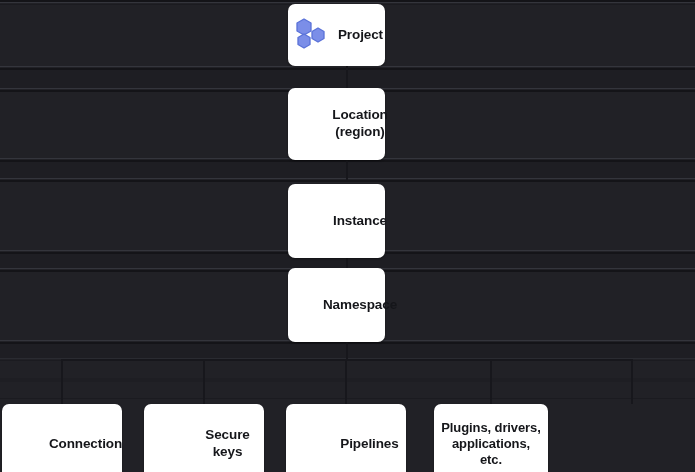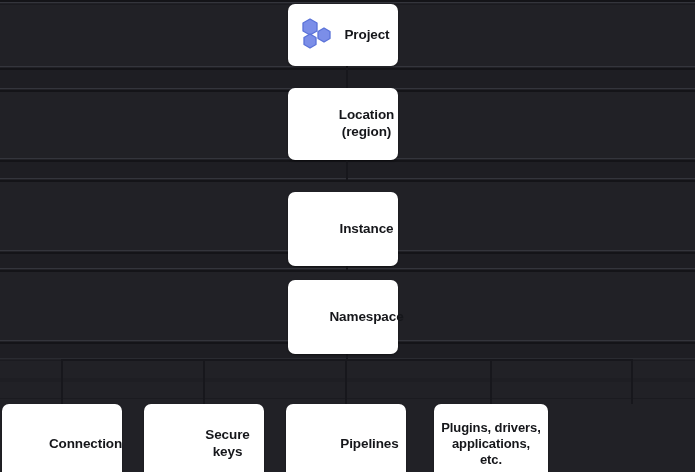--- a/index.html
+++ b/index.html
@@ -64,7 +64,7 @@
   .node .label { white-space: pre-line; }
 
   
-  .chain { left: 288px; width: 110px; }
+  .chain { left: 288px; width: 97px; }
   #node-project   { top: 4px;   height: 62px; }
   #node-location  { top: 88px;  height: 72px; }
   #node-instance  { top: 192px; height: 74px; }

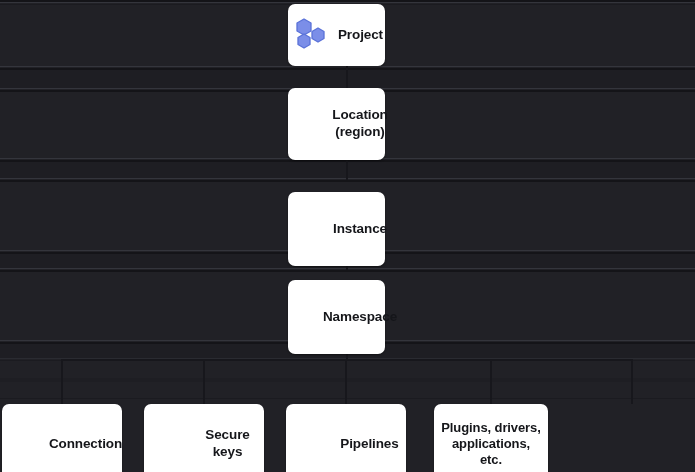--- a/index.html
+++ b/index.html
@@ -67,7 +67,7 @@
   .chain { left: 288px; width: 97px; }
   #node-project   { top: 4px;   height: 62px; }
   #node-location  { top: 88px;  height: 72px; }
-  #node-instance  { top: 192px; height: 74px; }
+  #node-instance  { top: 184px; height: 74px; }
   #node-namespace { top: 268px; height: 74px; margin-top: 12px; }
 
   

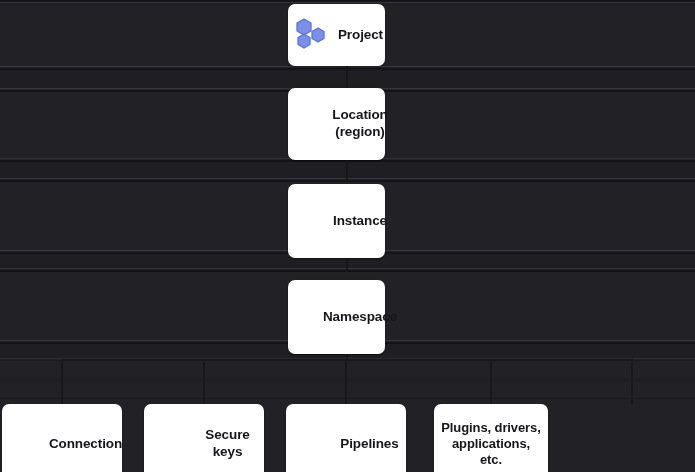--- a/index.html
+++ b/index.html
@@ -68,7 +68,7 @@
   #node-project   { top: 4px;   height: 62px; }
   #node-location  { top: 88px;  height: 72px; }
   #node-instance  { top: 184px; height: 74px; }
-  #node-namespace { top: 268px; height: 74px; margin-top: 12px; }
+  #node-namespace { top: 268px; height: 74px; }
 
   
   #node-project {

